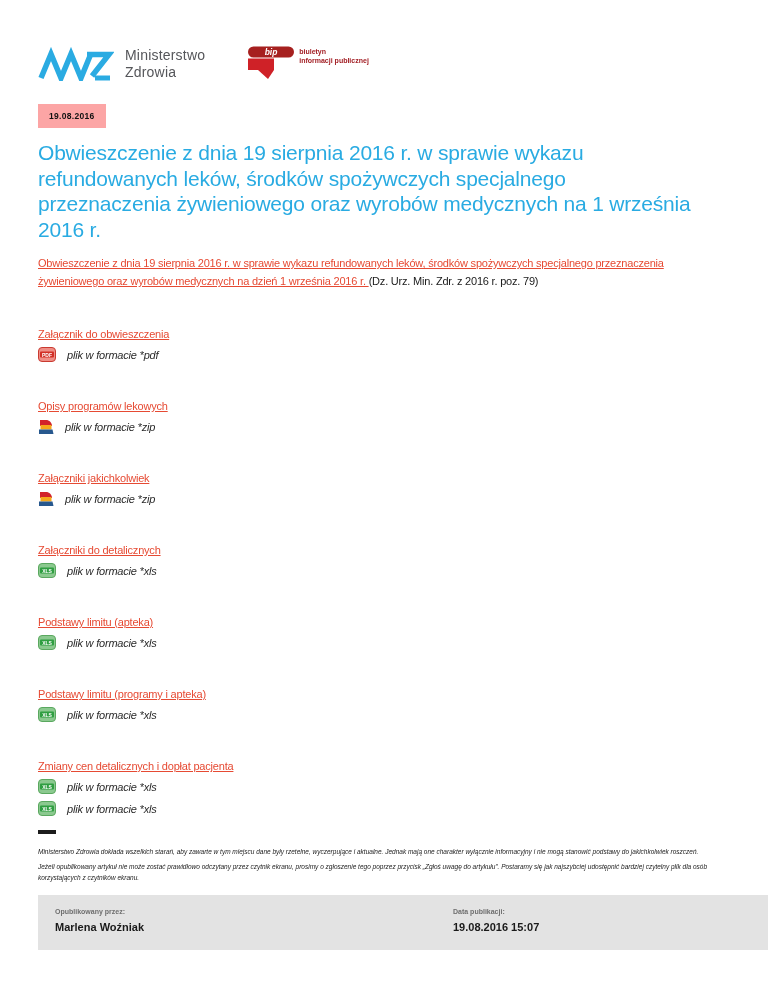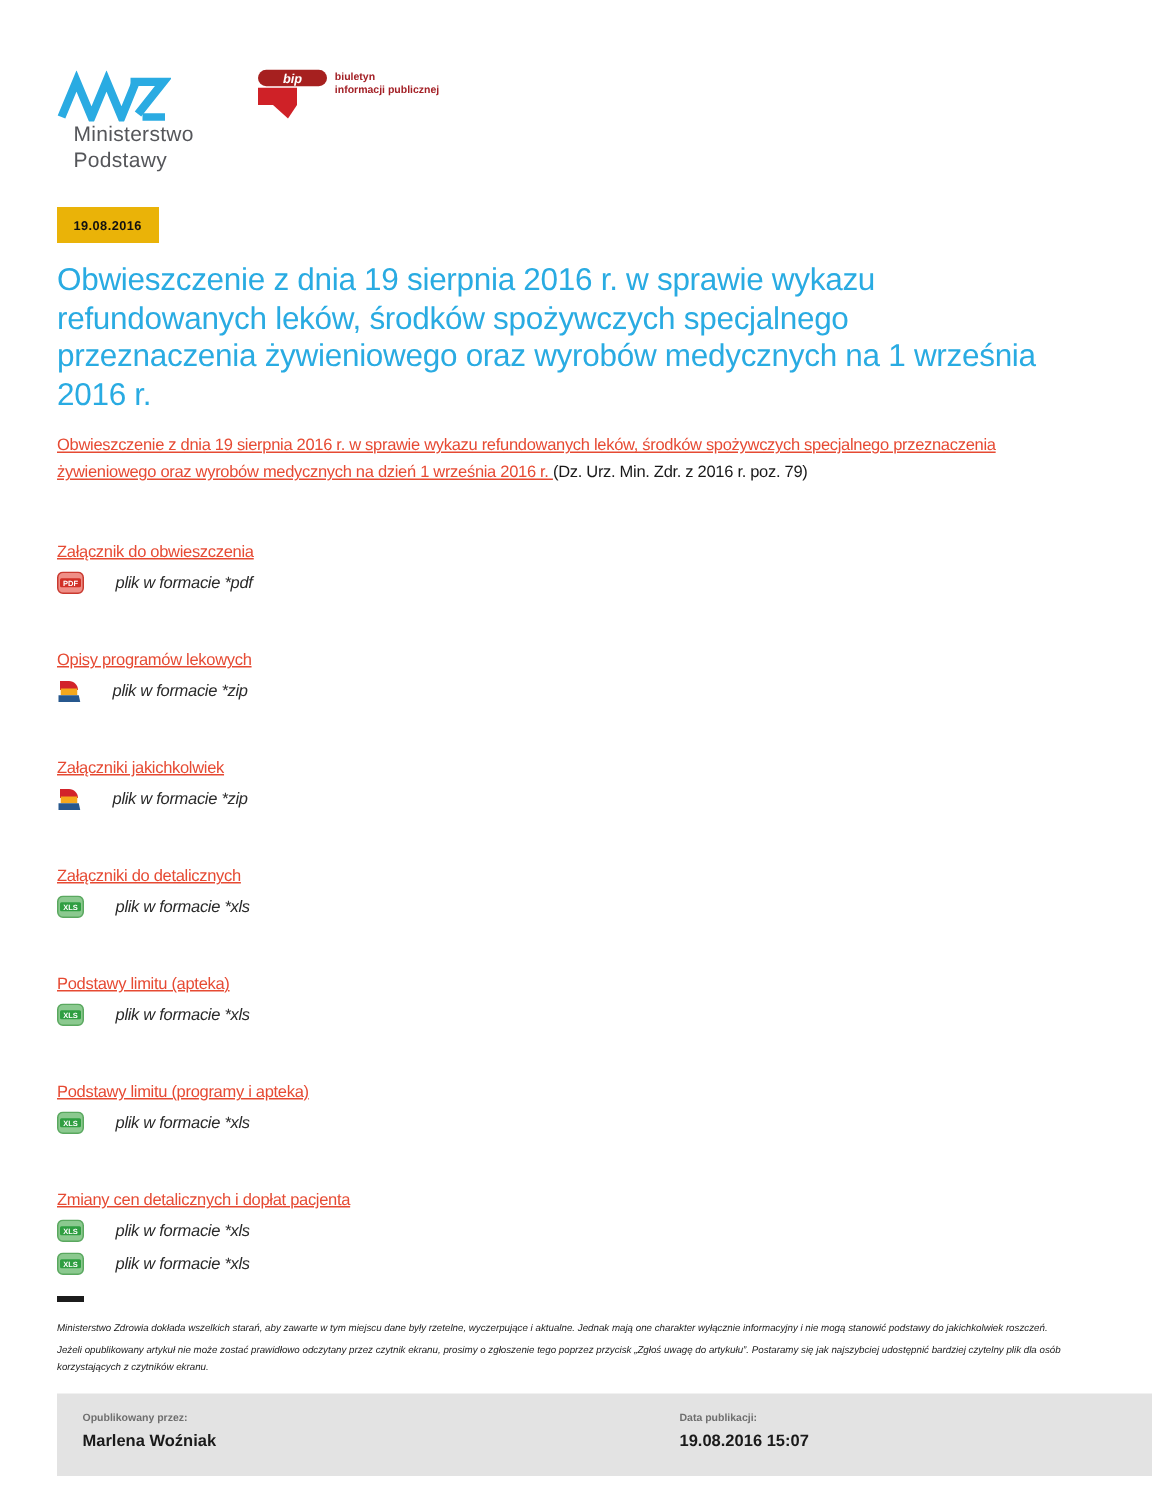--- a/index.html
+++ b/index.html
@@ -14,7 +14,7 @@
 
   
   .header-row { display:flex; align-items:flex-start; padding-top:47px; }
-  .mz-logo { display:flex; align-items:flex-start; text-decoration:none; cursor:pointer;flex-direction:column; }
+  .mz-logo { display:flex; align-items:flex-end; text-decoration:none; cursor:pointer; }
   .mz-name { margin-left:11px; font-size:14px; line-height:17px; color:#55565a; letter-spacing:.2px; }
   .bip-logo { display:flex; margin-left:38px; margin-top:-2px; text-decoration:none; cursor:pointer; }
   .bip-caption { margin-left:4px; margin-top:3px; font-size:7px; line-height:8.5px; color:#a32026; font-weight:bold; }

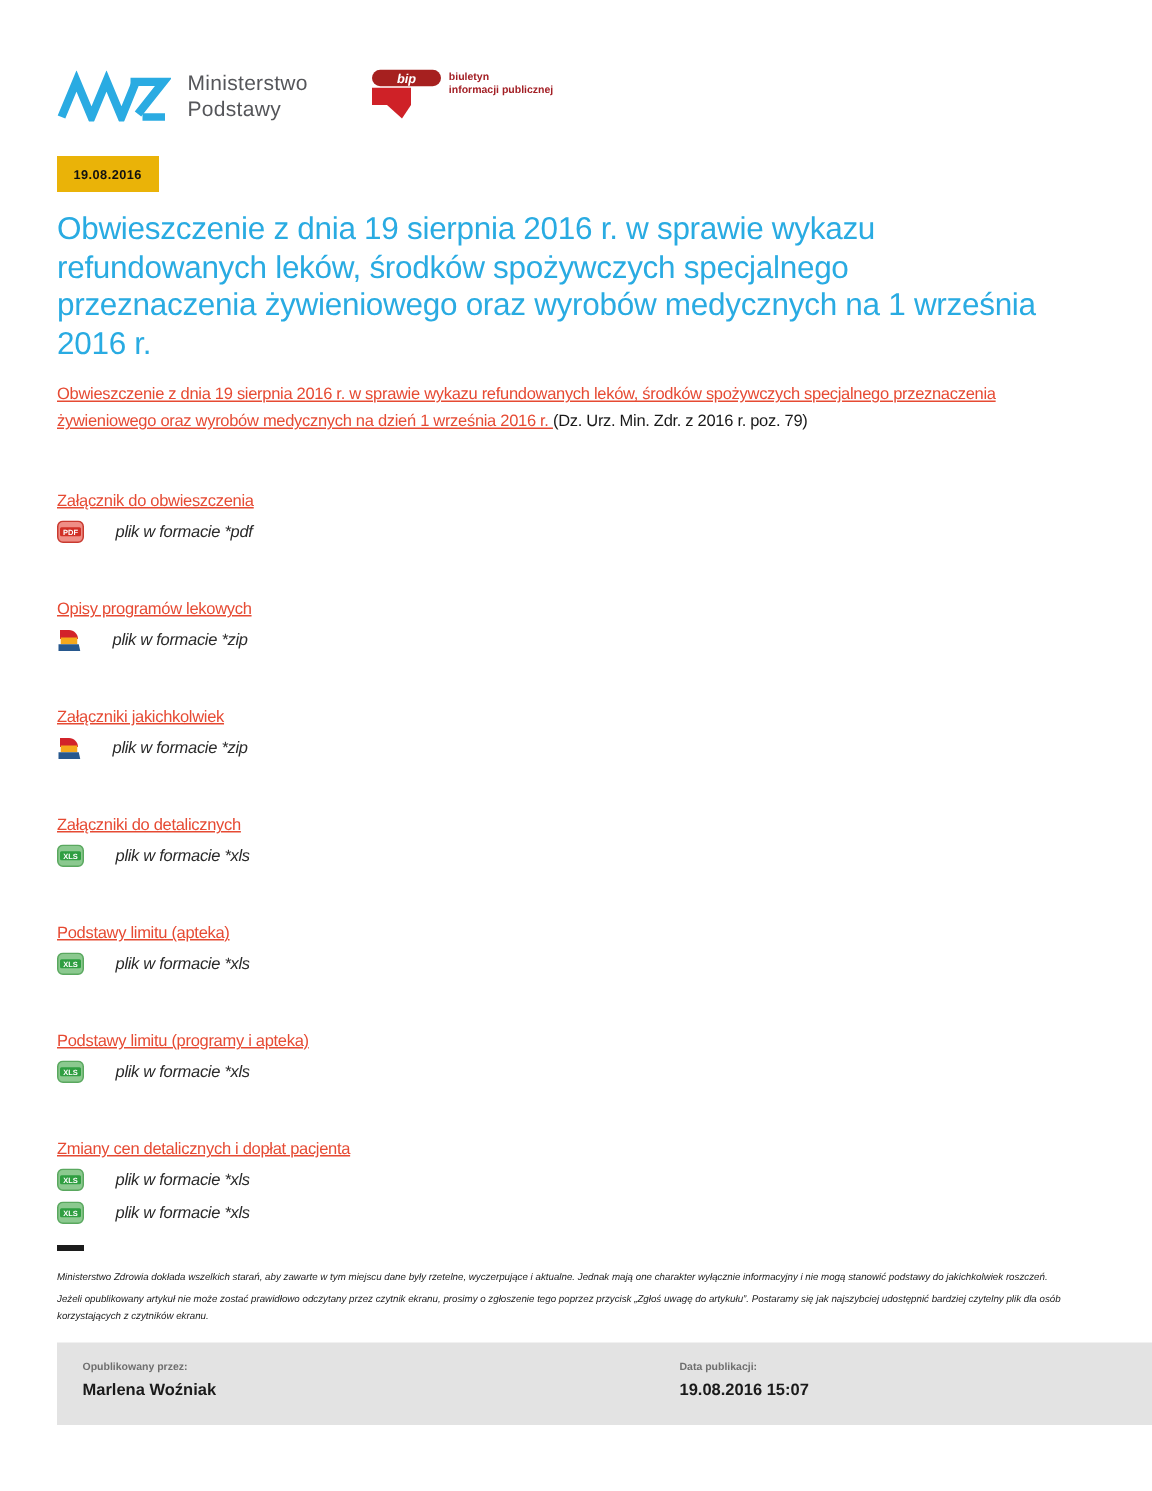--- a/index.html
+++ b/index.html
@@ -77,7 +77,7 @@
       </svg>
       <span class="mz-name">
         <span style="display:block">Ministerstwo</span>
-        <span style="display:block">Podstawy</span>
+        <span style="display:block">Zdrowia</span>
       </span>
     </a>
     <a class="bip-logo">

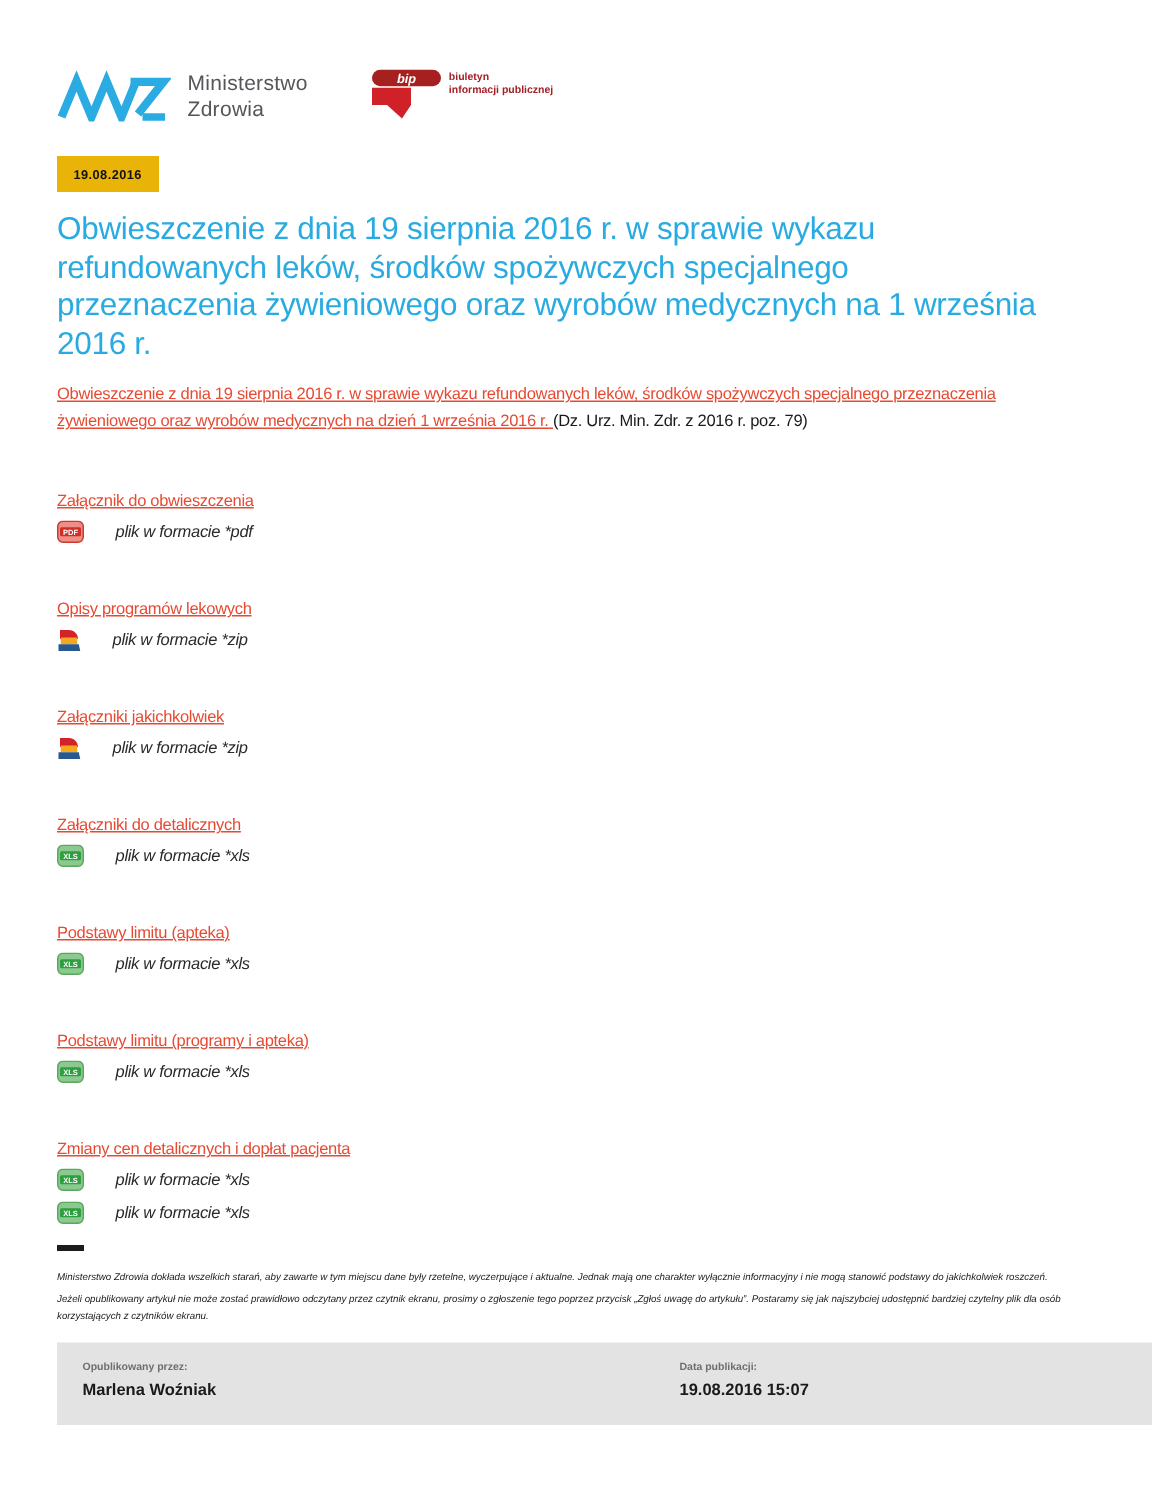--- a/index.html
+++ b/index.html
@@ -21,7 +21,7 @@
 
   
   .date-badge {
-    display:inline-block; margin-top:23px; background:#eab308;
+    display:inline-block; margin-top:23px; background:#fca5a5;
     padding:7px 11px; font-size:8.5px; font-weight:bold; color:#111;
     letter-spacing:.3px;
   }

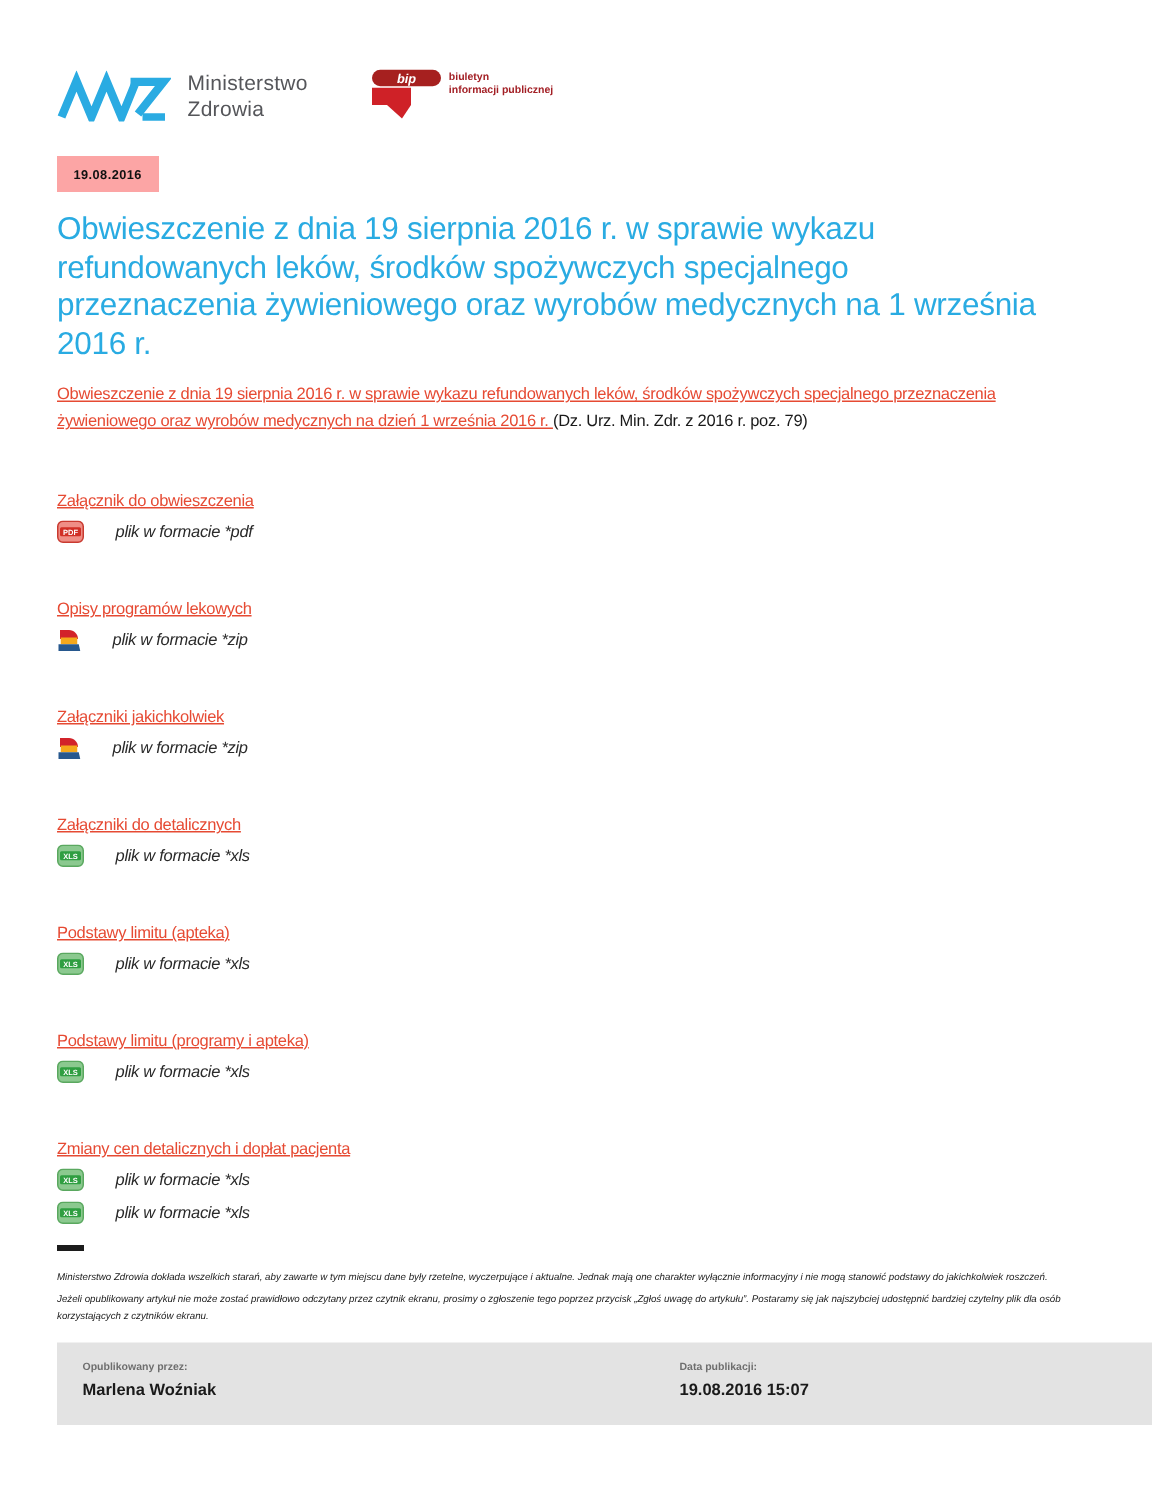--- a/index.html
+++ b/index.html
@@ -45,7 +45,7 @@
     color:#e64a33; text-decoration:underline; cursor:pointer;margin-top:30px;
   }
   .file-row { margin-top:5px; display:flex; align-items:center; height:15px; }
-  .file-note { font-size:11px; font-style:italic; color:#2a2a2a; margin-left:21px; letter-spacing:-.2px; }
+  .file-note { font-size:11px; font-style:italic; color:#2a2a2a; margin-left:11px; letter-spacing:-.2px; }
   .ficon { display:block; flex:0 0 auto; }
   .ficon text { font-family:"Liberation Sans", sans-serif; }
 

